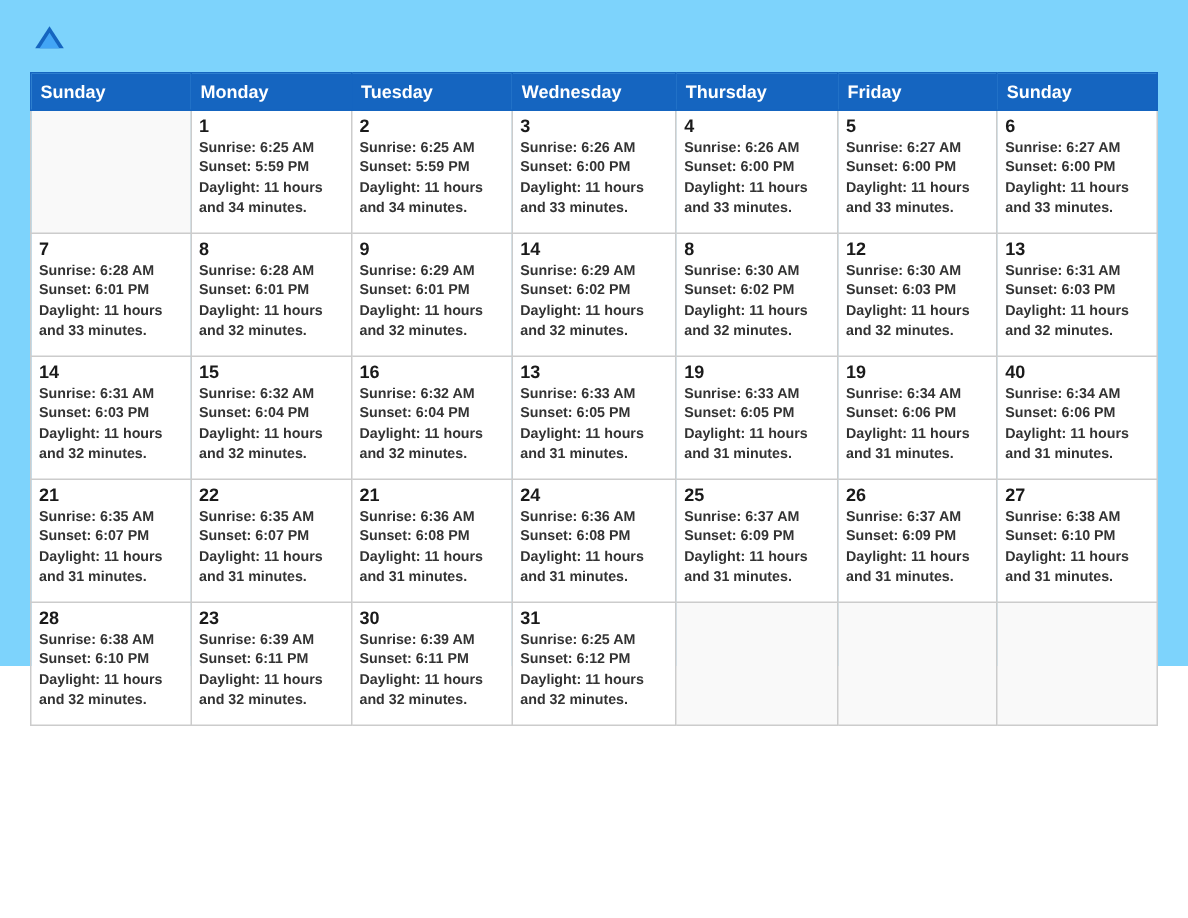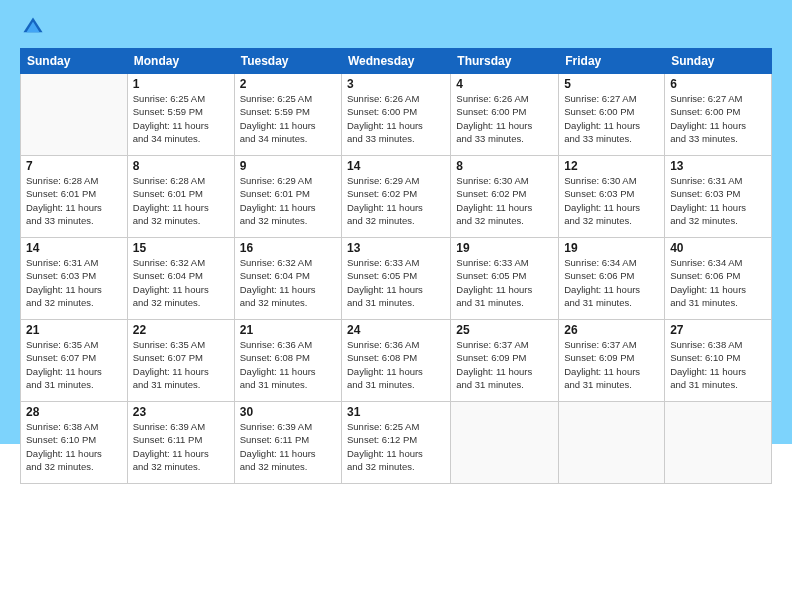--- a/index.html
+++ b/index.html
@@ -88,6 +88,7 @@
       font-size: 9.5px;
       color: #333;
       line-height: 1.4;
+      font-weight: bold;
     }
     .calendar tr:nth-child(odd) td:not(.empty) {
       background: #fff;

